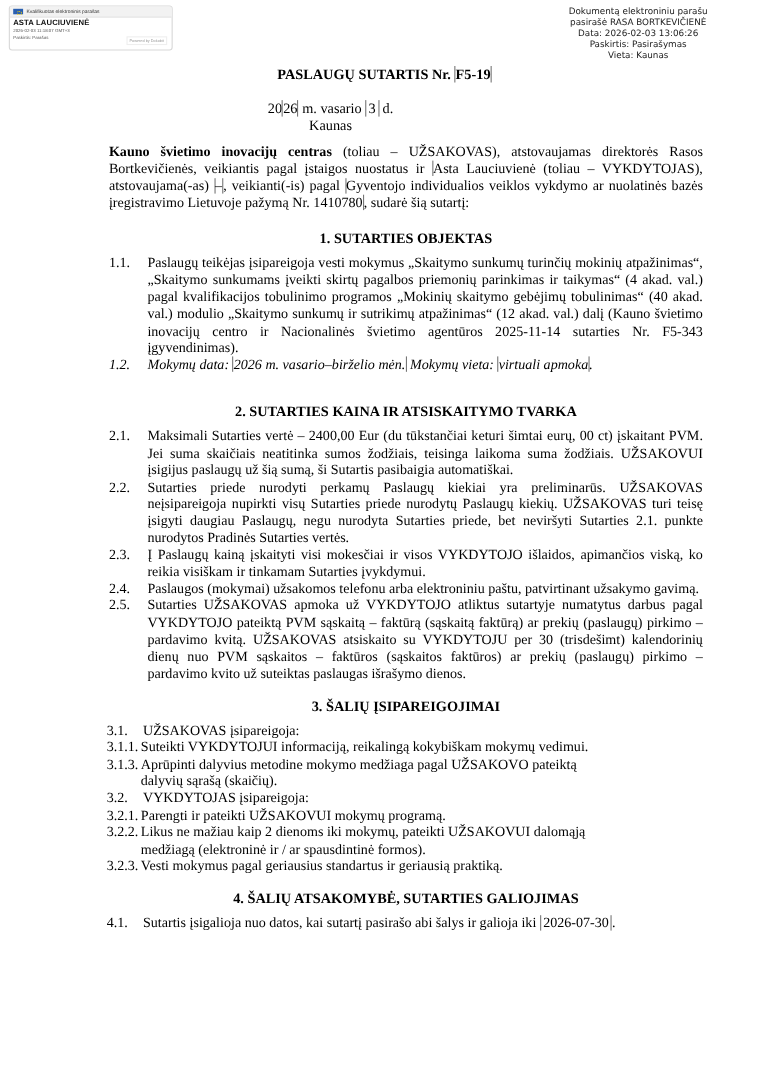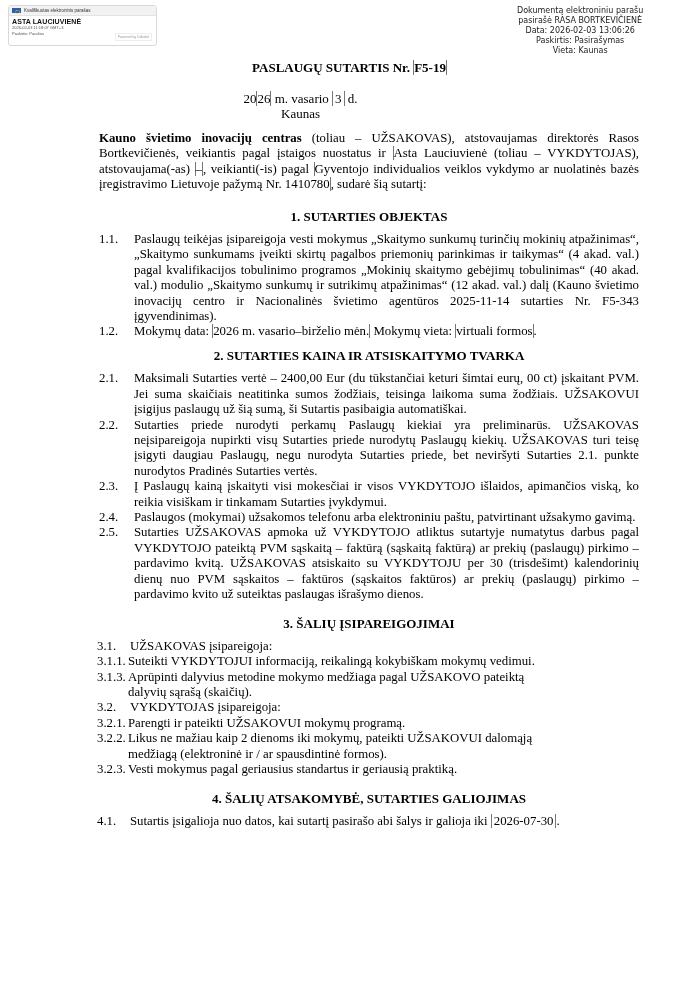--- a/index.html
+++ b/index.html
@@ -76,7 +76,7 @@
     <span class="num">1.1.</span>
     <span>Paslaugų teikėjas įsipareigoja vesti mokymus „Skaitymo sunkumų turinčių mokinių atpažinimas“, „Skaitymo sunkumams įveikti skirtų pagalbos priemonių parinkimas ir taikymas“ (4 akad. val.) pagal kvalifikacijos tobulinimo programos „Mokinių skaitymo gebėjimų tobulinimas“ (40 akad. val.) modulio „Skaitymo sunkumų ir sutrikimų atpažinimas“ (12 akad. val.) dalį (Kauno švietimo inovacijų centro ir Nacionalinės švietimo agentūros 2025-11-14 sutarties Nr. F5-343 įgyvendinimas).</span>
   </div>
-  <div class="item" style="margin-bottom:8px;">
+  <div class="item" style="margin-bottom:26px;font-style:italic;">
     <span class="num">1.2.</span>
     <span>Mokymų data: </span><span class="marker marker-r">2026 m. vasario–birželio mėn.</span><span> Mokymų vieta: </span><span class="marker marker-r">virtuali formos</span><span>.</span>
   </div>

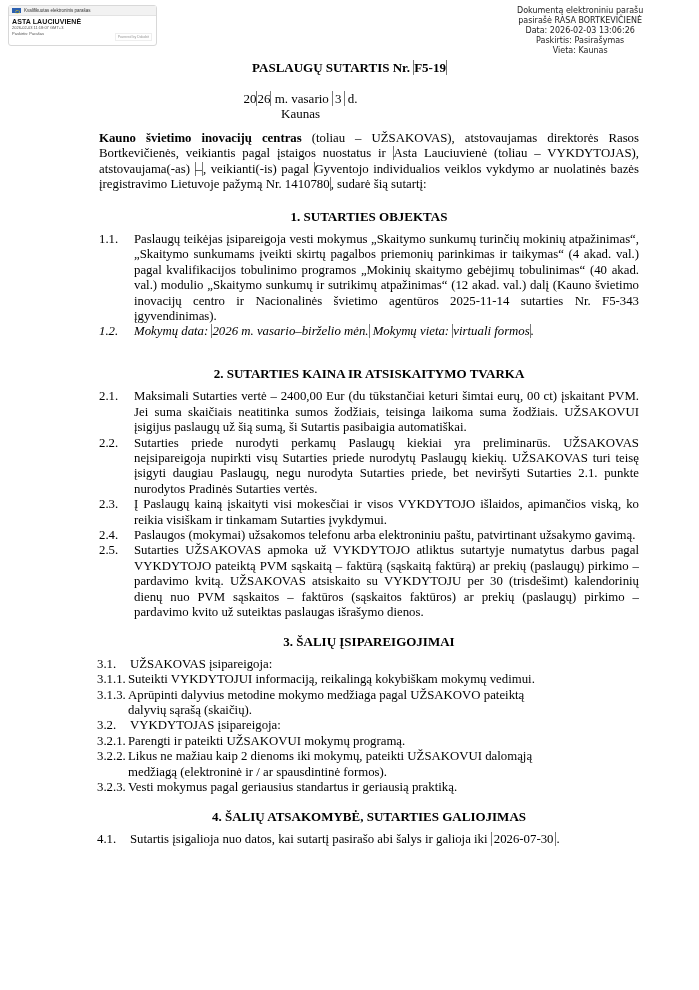--- a/index.html
+++ b/index.html
@@ -78,7 +78,7 @@
   </div>
   <div class="item" style="margin-bottom:26px;font-style:italic;">
     <span class="num">1.2.</span>
-    <span>Mokymų data: </span><span class="marker marker-r">2026 m. vasario–birželio mėn.</span><span> Mokymų vieta: </span><span class="marker marker-r">virtuali formos</span><span>.</span>
+    <span>Mokymų data: </span><span class="marker marker-r">2026 m. vasario–birželio mėn.</span><span> Mokymų vieta: </span><span class="marker marker-r">virtuali apmoka</span><span>.</span>
   </div>
 
   <div class="section-h" style="margin-bottom:8px;">2.  SUTARTIES KAINA IR ATSISKAITYMO TVARKA</div>

